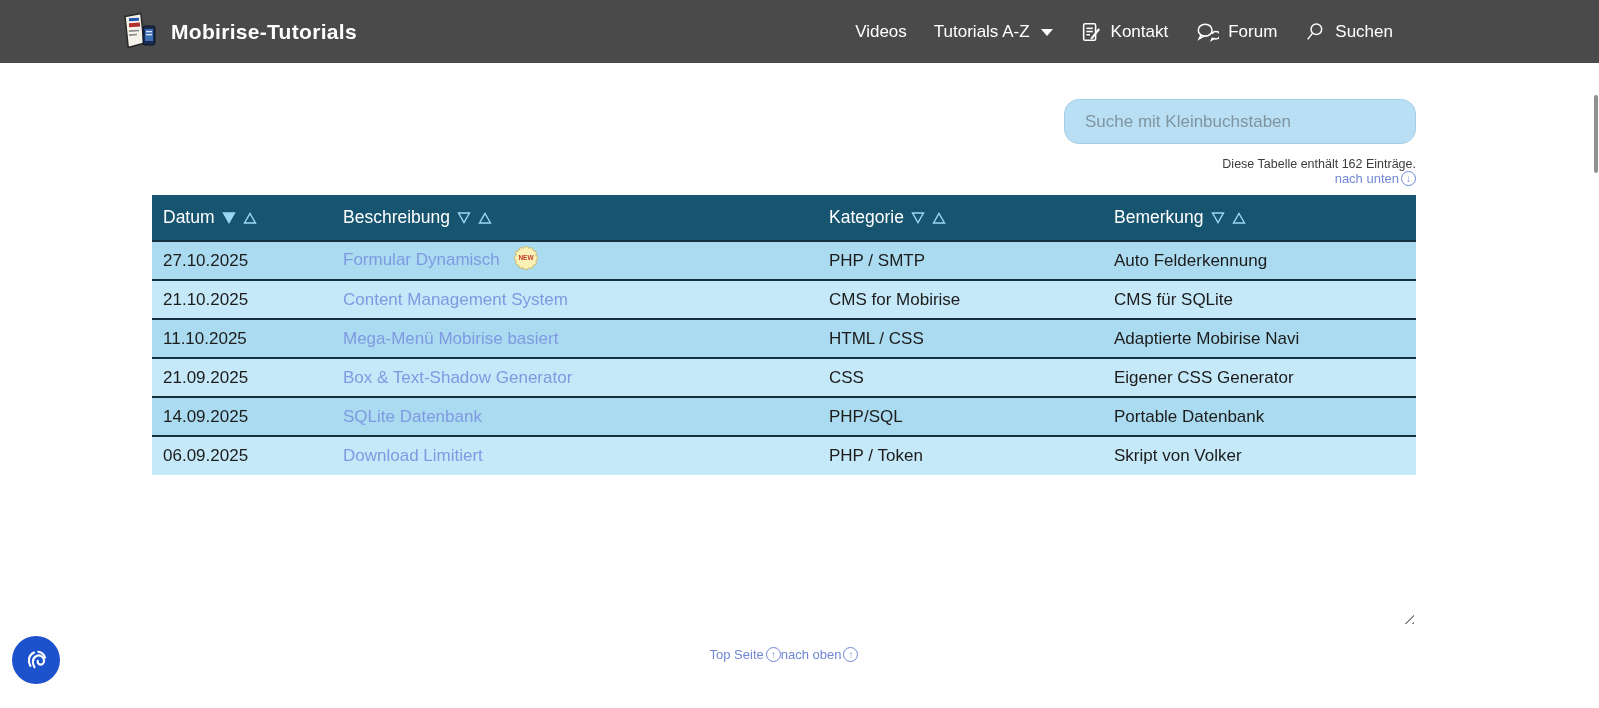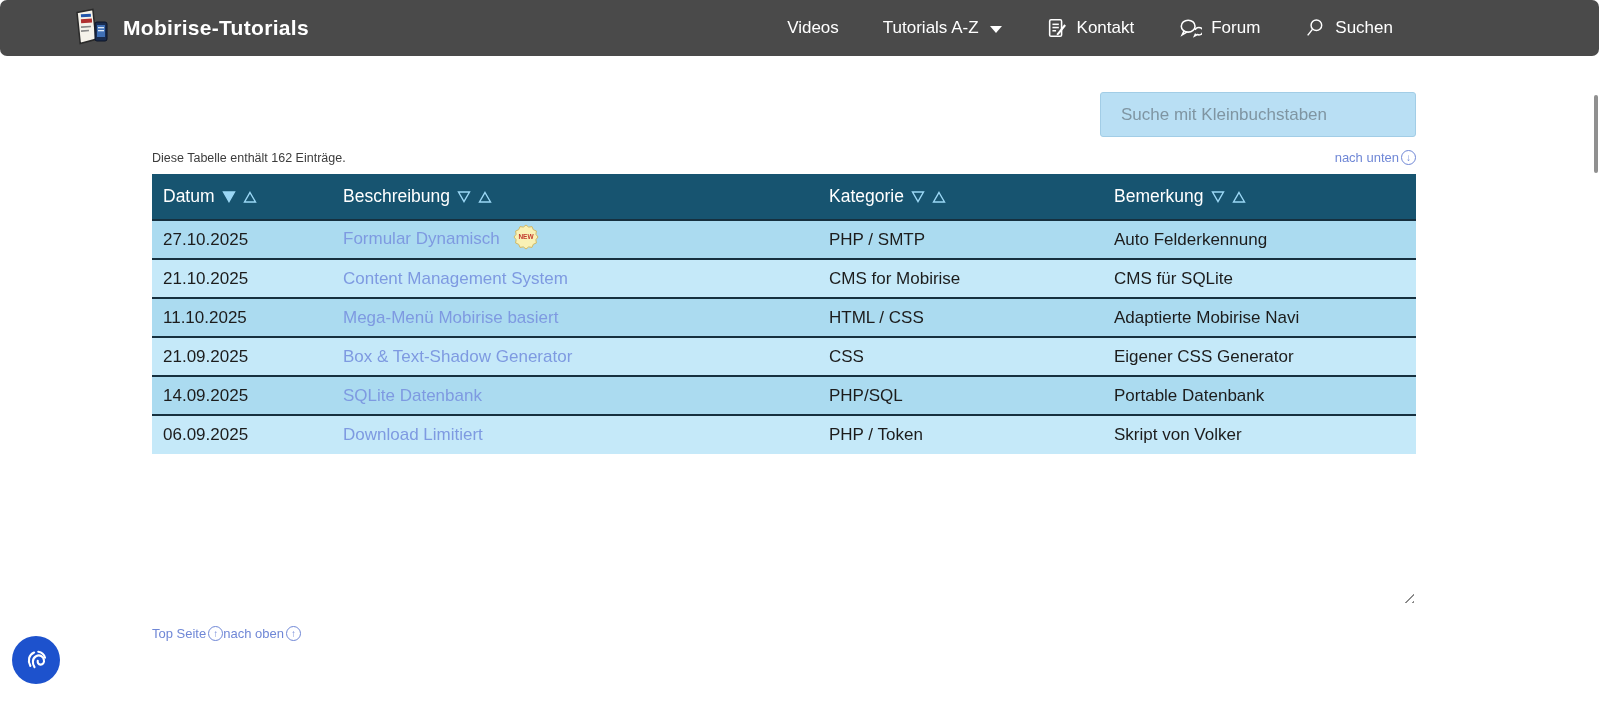--- a/index.html
+++ b/index.html
@@ -7,8 +7,8 @@
               font-family:"Liberation Sans", sans-serif; }
 
   
-  .navbar { height:56px; background:#4a4a4a; display:flex; align-items:center;
-            padding:0 206px 0 72px;border-radius:7px; }
+  .navbar { height:63px; background:#4a4a4a; display:flex; align-items:center;
+            padding:0 206px 0 120px; }
   .brand { display:flex; align-items:center; gap:11px; cursor:pointer; }
   .brand-title { color:#ffffff; font-size:21px; font-weight:bold; letter-spacing:.3px; }
   .nav-items { margin-left:auto; display:flex; align-items:center; gap:44px; }

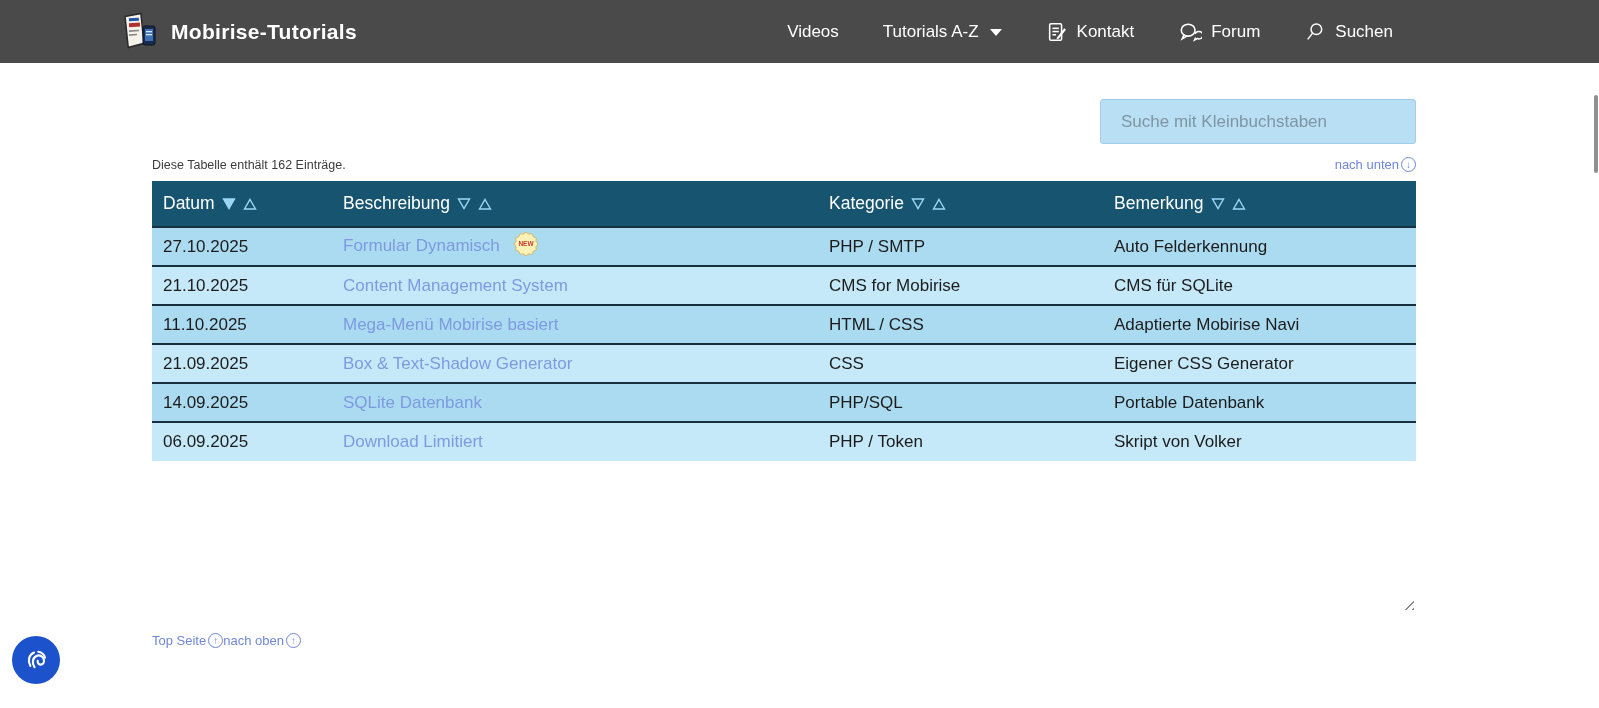--- a/index.html
+++ b/index.html
@@ -11,7 +11,7 @@
             padding:0 206px 0 120px; }
   .brand { display:flex; align-items:center; gap:11px; cursor:pointer; }
   .brand-title { color:#ffffff; font-size:21px; font-weight:bold; letter-spacing:.3px; }
-  .nav-items { margin-left:auto; display:flex; align-items:center; gap:44px; }
+  .nav-items { margin-left:auto; display:flex; align-items:center; gap:27px; }
   .nav-item { display:flex; align-items:center; gap:9px; color:#ffffff; font-size:17px;
               cursor:pointer; white-space:nowrap; }
   .nav-item svg { display:block; }

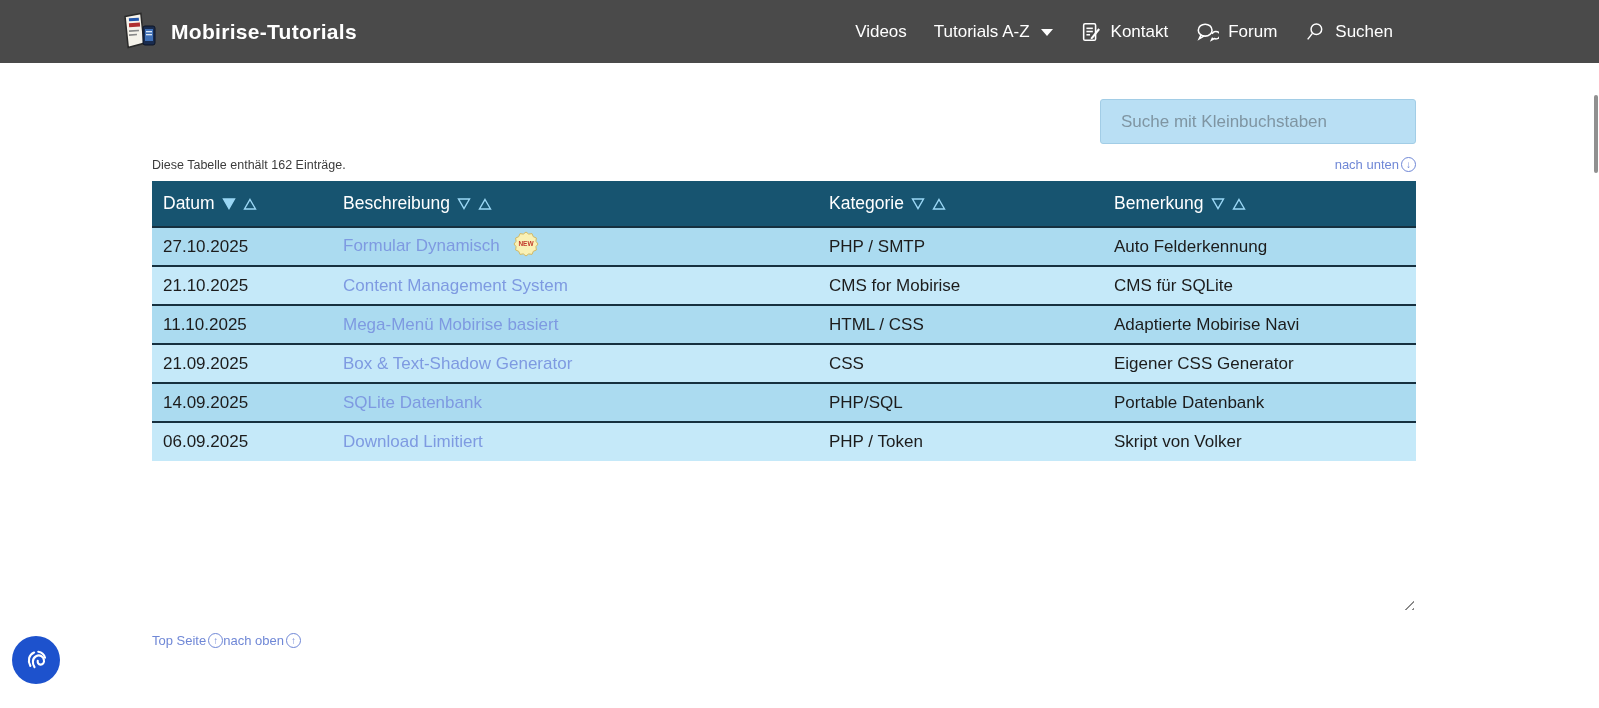--- a/index.html
+++ b/index.html
@@ -22,8 +22,8 @@
   
   .main { padding:0 183px 0 152px; }
   .search-row { display:flex; justify-content:flex-end; margin-top:36px; }
-  .search-input { width:316px; height:45px; background:#b9dff4; border:1px solid #a2cde6;
-                  border-radius:3px; padding:0 20px; font-size:17px; color:#3a4a55;
+  .search-input { width:352px; height:45px; background:#b9dff4; border:1px solid #a2cde6;
+                  border-radius:15px; padding:0 20px; font-size:17px; color:#3a4a55;
                   font-family:"Liberation Sans", sans-serif; outline:none; }
   .search-input::placeholder { color:#7f95a2; opacity:1; }
 

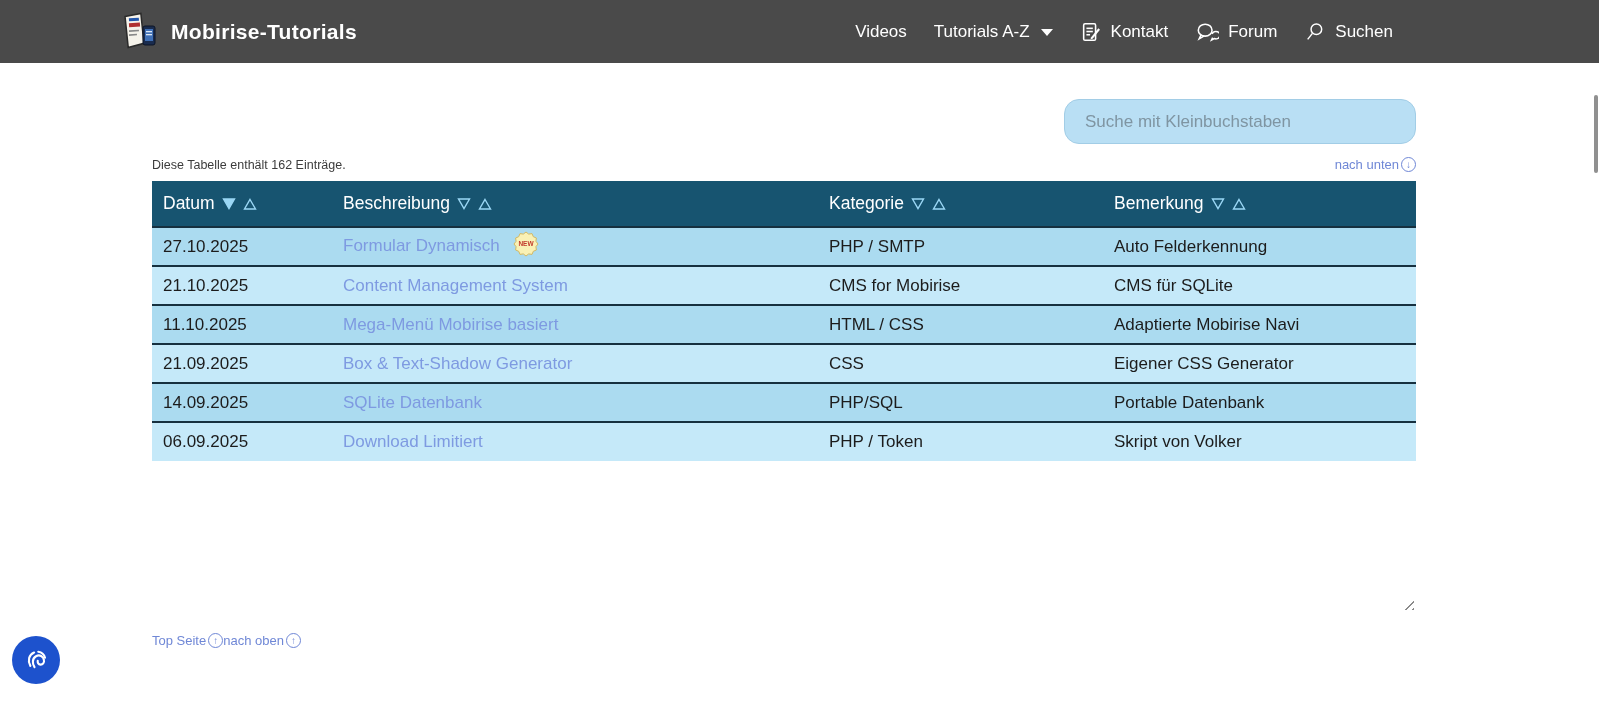--- a/index.html
+++ b/index.html
@@ -27,7 +27,7 @@
                   font-family:"Liberation Sans", sans-serif; outline:none; }
   .search-input::placeholder { color:#7f95a2; opacity:1; }
 
-  .info-row { display:flex; justify-content:space-between; align-items:flex-end; margin-top:13px; }
+  .info-row { display:flex; justify-content:space-between; align-items:flex-end; margin-top:13px;flex-direction:column; }
   .table-count { font-size:12.5px; color:#3c3c3c; }
   .mini-link { font-size:13px; color:#6f87d6; text-decoration:none; display:inline-flex;
                align-items:center; gap:2px; cursor:pointer; }

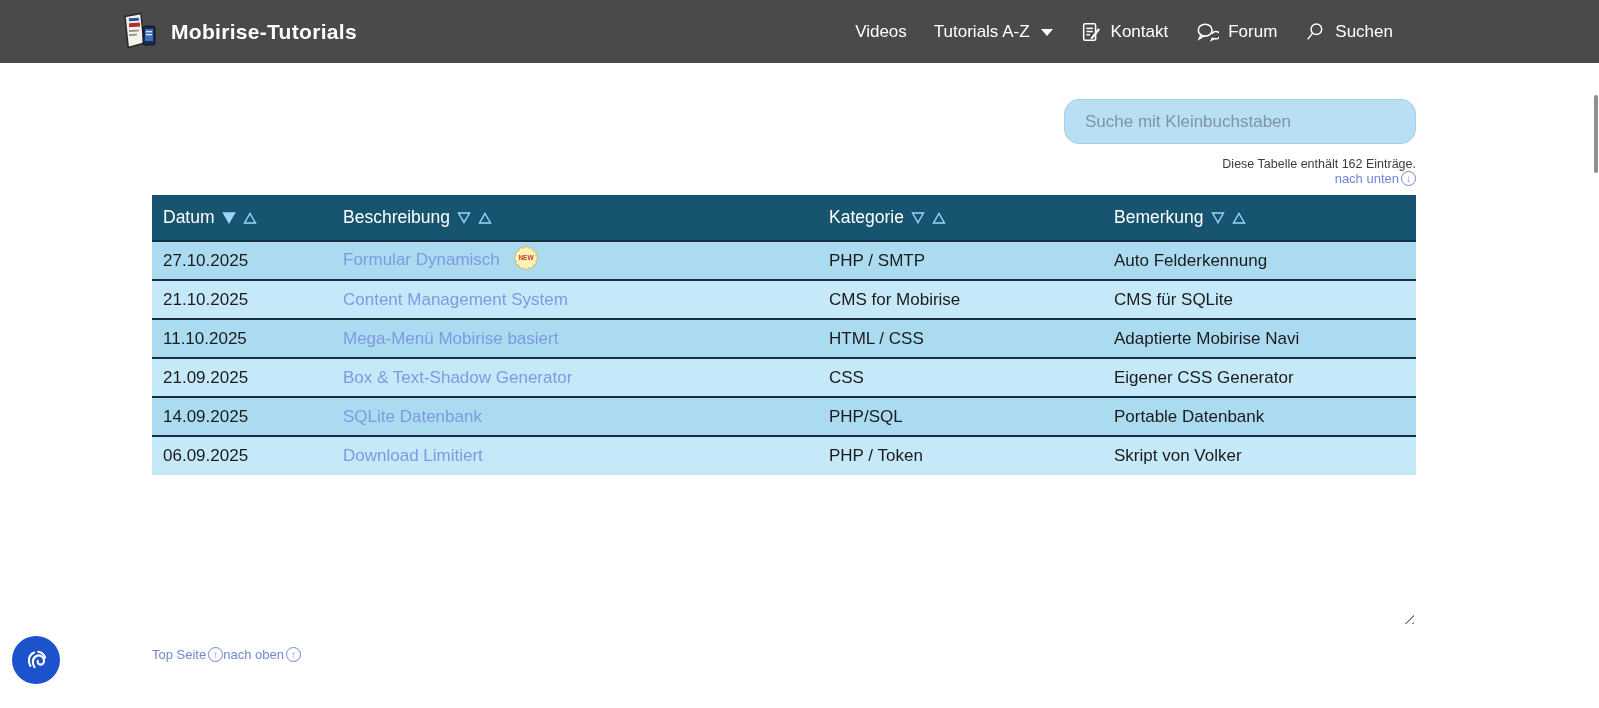--- a/index.html
+++ b/index.html
@@ -59,7 +59,7 @@
                    background:repeating-linear-gradient(315deg, #8a8a8a 0 1.5px, transparent 1.5px 5px);
                    cursor:nwse-resize; }
 
-  .footer-row { display:flex; justify-content:flex-start; margin-top:21px; }
+  .footer-row { display:flex; justify-content:center; margin-top:21px; }
 
   
   .privacy-btn { position:fixed; left:12px; top:636px; width:48px; height:48px;

